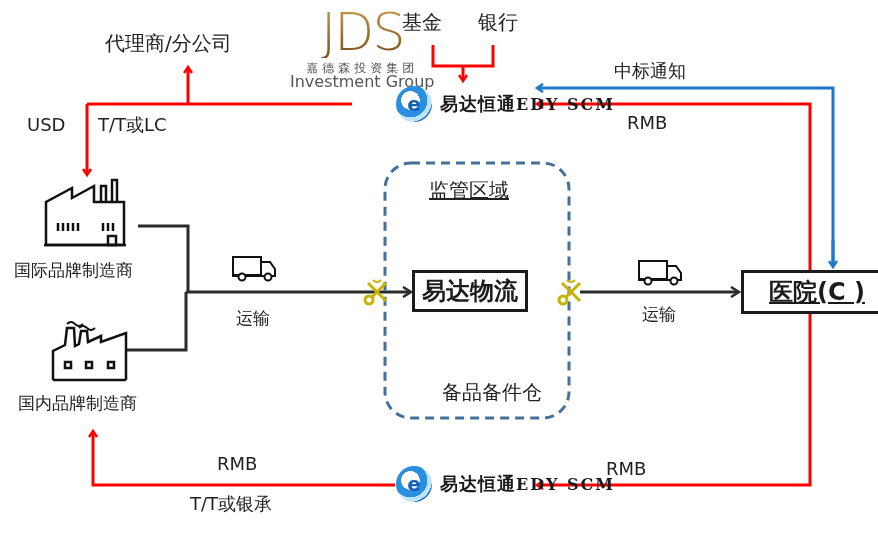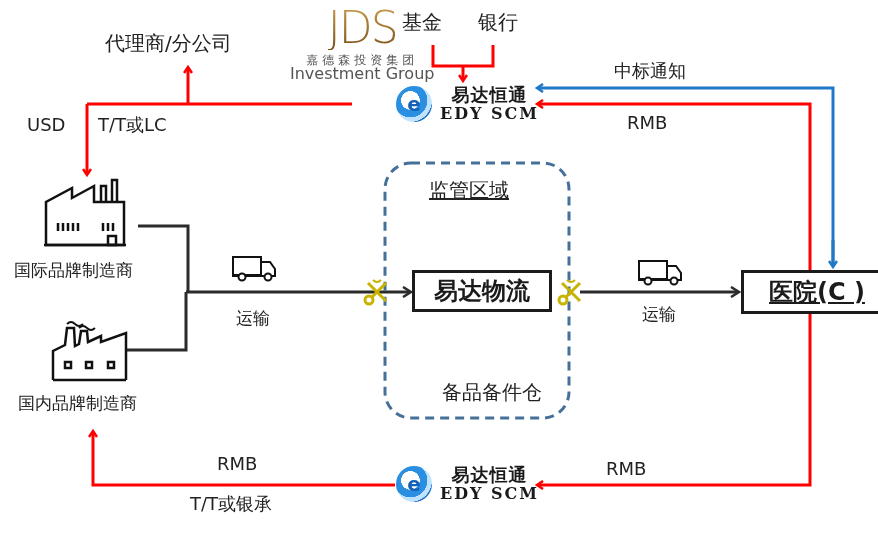--- a/index.html
+++ b/index.html
@@ -23,7 +23,7 @@
   .edy .cn { font-size:18px; letter-spacing:1px; line-height:1; }
   .edy .en { font-size:16px; letter-spacing:2px; line-height:1; margin-top:2px; }
   .jds { position:absolute; display:flex; flex-direction:column; align-items:center; }
-  .jds .mark { font-family:"DejaVu Sans", sans-serif; font-size:44px; font-weight:300;
+  .jds .mark { font-family:"DejaVu Sans", sans-serif; font-size:52px; font-weight:300;
         color:#a0702a; letter-spacing:-2px; line-height:1;
         background:linear-gradient(180deg,#c99a4b,#7a4f17); -webkit-background-clip:text; background-clip:text;text-align:center; -webkit-text-fill-color:transparent; }
   .jds .sub1 { font-size:12px; color:#555; letter-spacing:4px; line-height:1; margin-top:4px; }

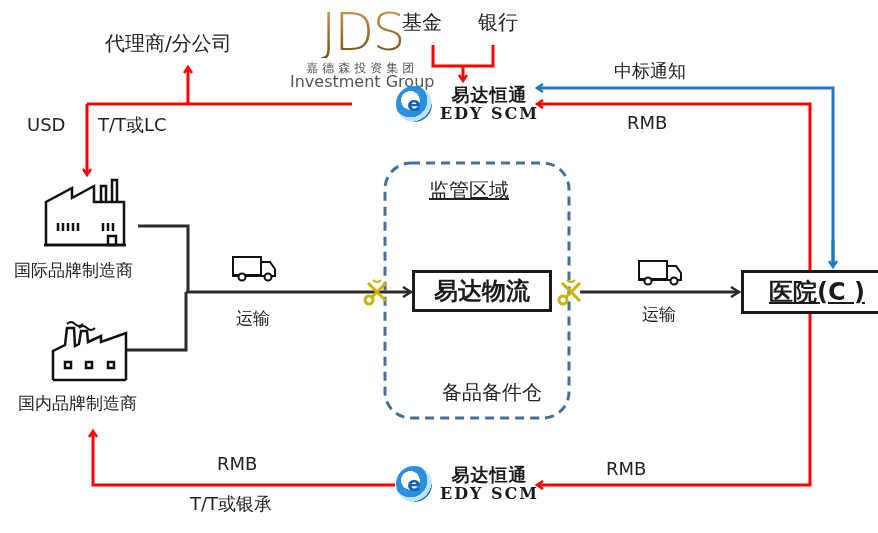--- a/index.html
+++ b/index.html
@@ -18,7 +18,7 @@
         background: radial-gradient(circle at 40% 40%, #ffffff 0 30%, #2a8fe0 31% 55%, #bfe3ff 56% 70%, #1b6fc4 71% 100%);
         display:flex; align-items:center; justify-content:center;
         color:#1461b8; font-weight:bold; font-size:20px; font-family:"DejaVu Sans", sans-serif; }
-  .edy .e-text { margin-left:8px; display:flex; flex-direction:column; align-items:center;
+  .edy .e-text { margin-left:8px; display:flex; flex-direction:row; align-items:center;
         font-family:"DejaVu Serif", "Liberation Serif", serif; font-weight:bold; color:#1a1a1a; }
   .edy .cn { font-size:18px; letter-spacing:1px; line-height:1; }
   .edy .en { font-size:16px; letter-spacing:2px; line-height:1; margin-top:2px; }

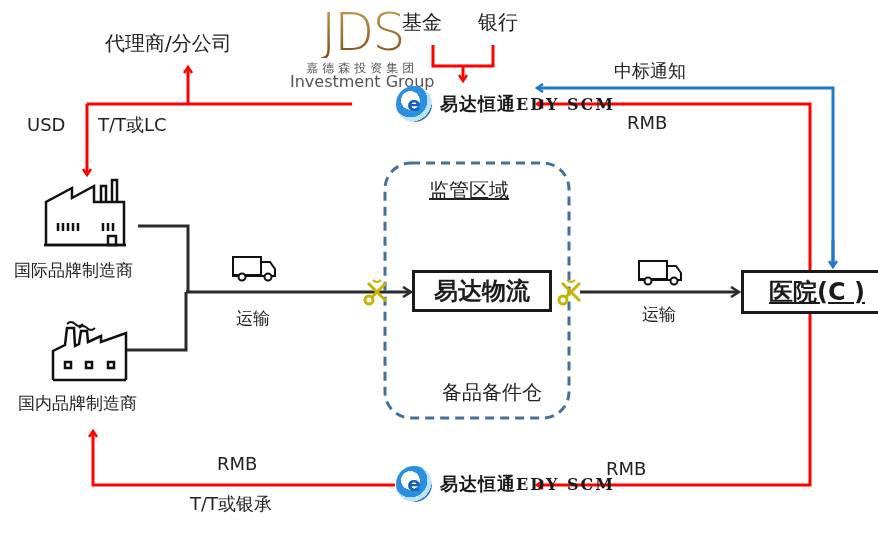--- a/index.html
+++ b/index.html
@@ -157,7 +157,7 @@
 <div class="lbl t20" style="left:429px;top:180px;text-decoration:underline;">监管区域</div>
 <div class="lbl t20" style="left:416px;top:382px;margin-left:26px;">备品备件仓</div>
 
-<div class="box" style="left:412px;top:270px;width:140px;height:42px;">易达物流</div>
+<div class="box" style="left:412px;top:270px;width:116px;height:42px;">易达物流</div>
 <div class="box" style="left:741px;top:270px;width:152px;height:44px;text-decoration:underline;">医院(C )</div>
 
 </body></html>

